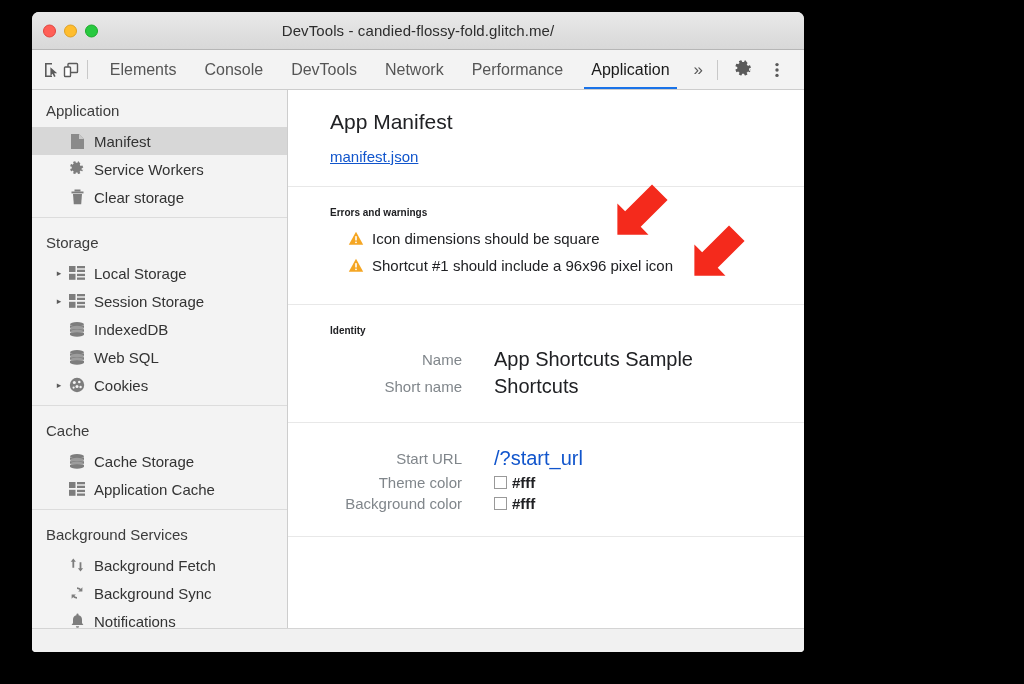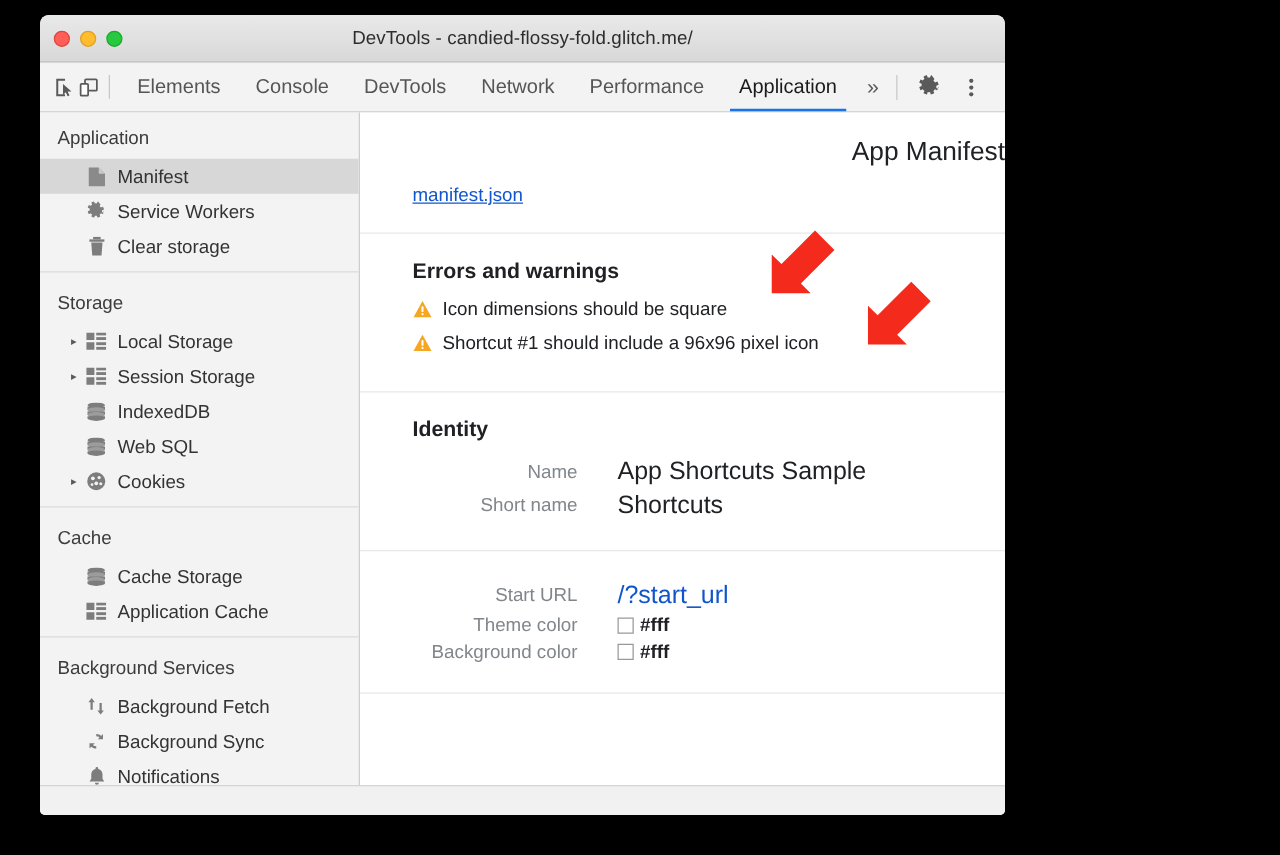--- a/index.html
+++ b/index.html
@@ -203,7 +203,6 @@
     color: #202124;
     font-weight: normal;
     margin-bottom: 14px;
-    text-align: right;
   }
   .manifest-link {
     font-size: 15px;

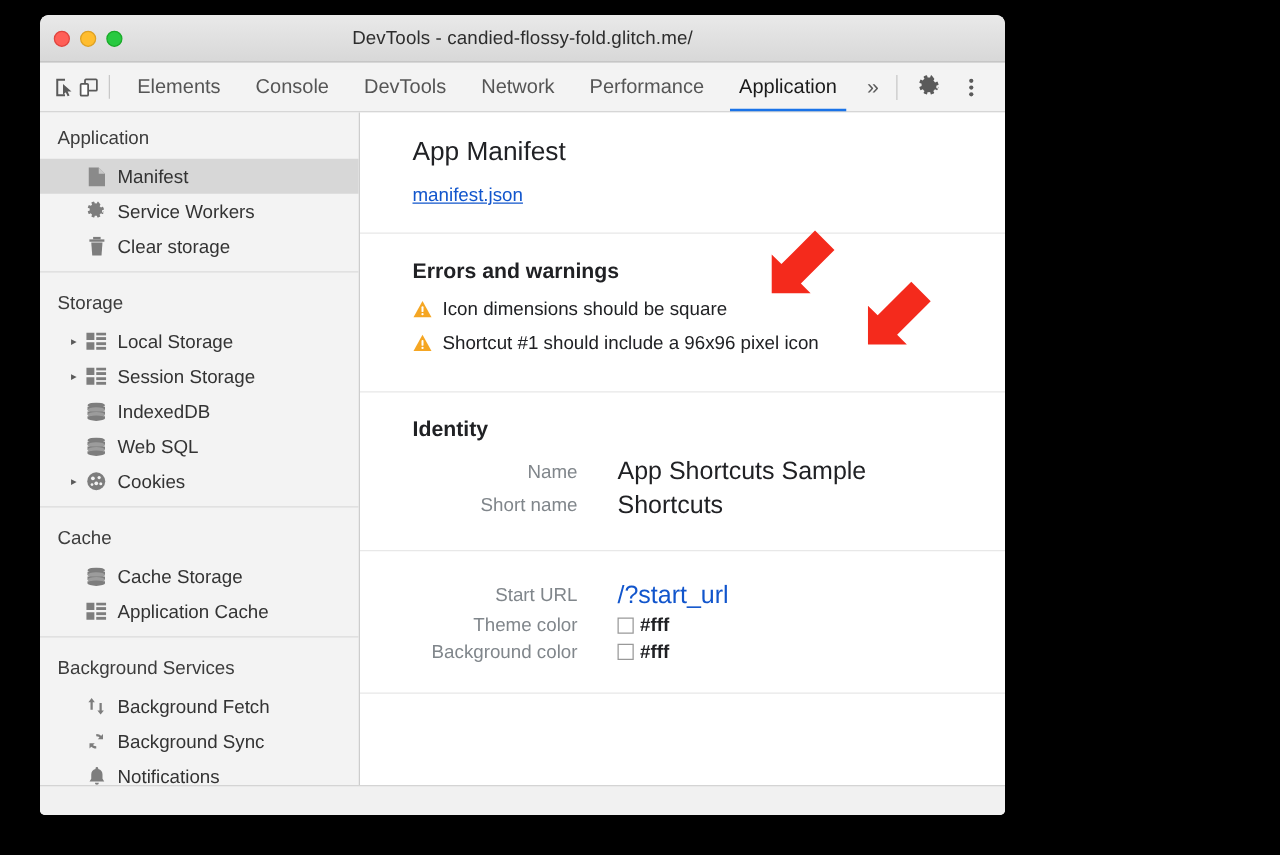--- a/index.html
+++ b/index.html
@@ -212,7 +212,7 @@
     display: inline-block;
   }
   .sec-title {
-    font-size: 17px;
+    font-size: 10px;
     font-weight: bold;
     color: #202124;
     margin-bottom: 12px;

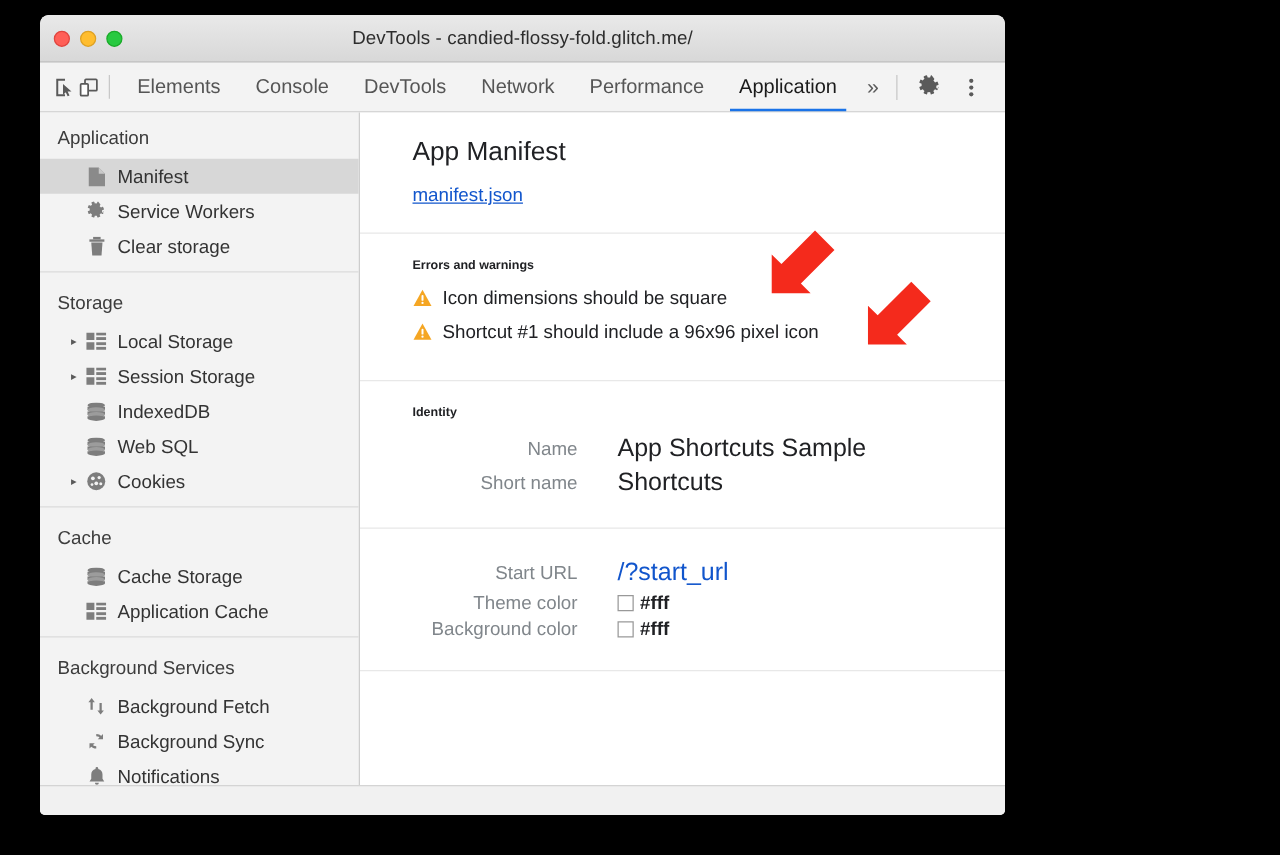--- a/index.html
+++ b/index.html
@@ -222,7 +222,7 @@
     align-items: center;
     font-size: 15px;
     color: #202124;
-    margin: 10px 0;
+    margin: 10px 18px;
   }
   .warn-icon { margin-right: 8px; display: flex; align-items: center; }
 

